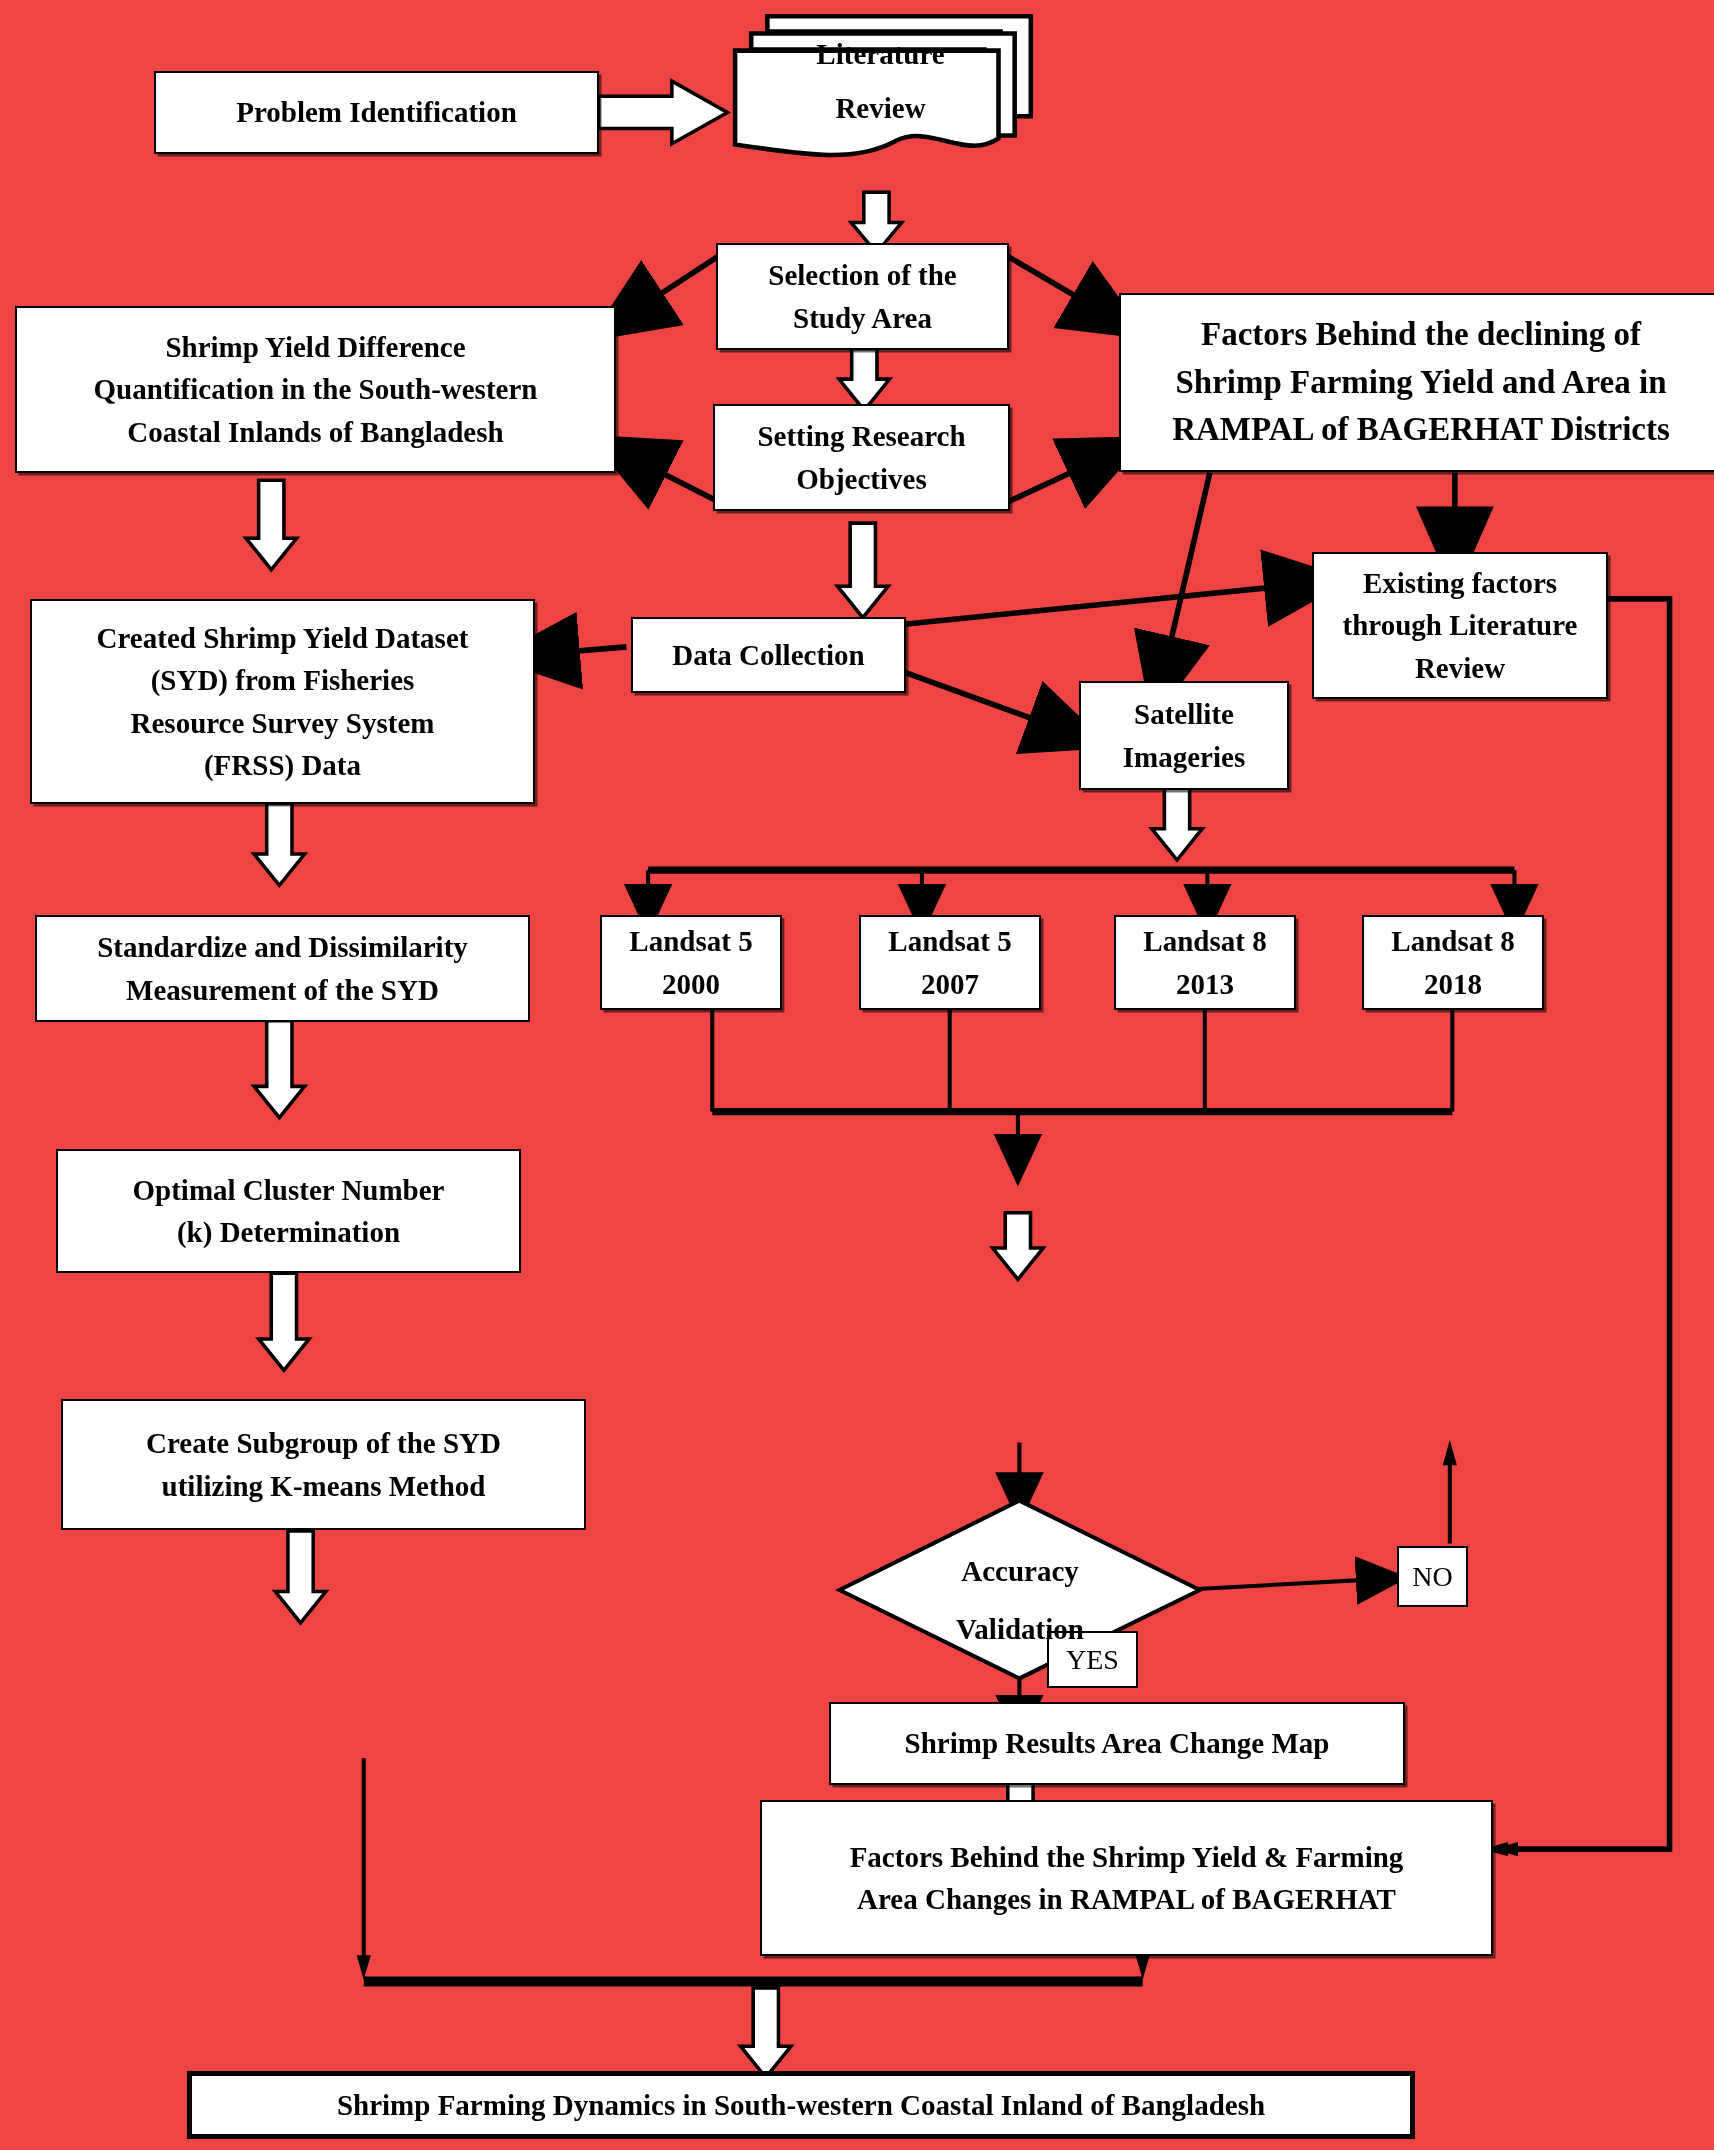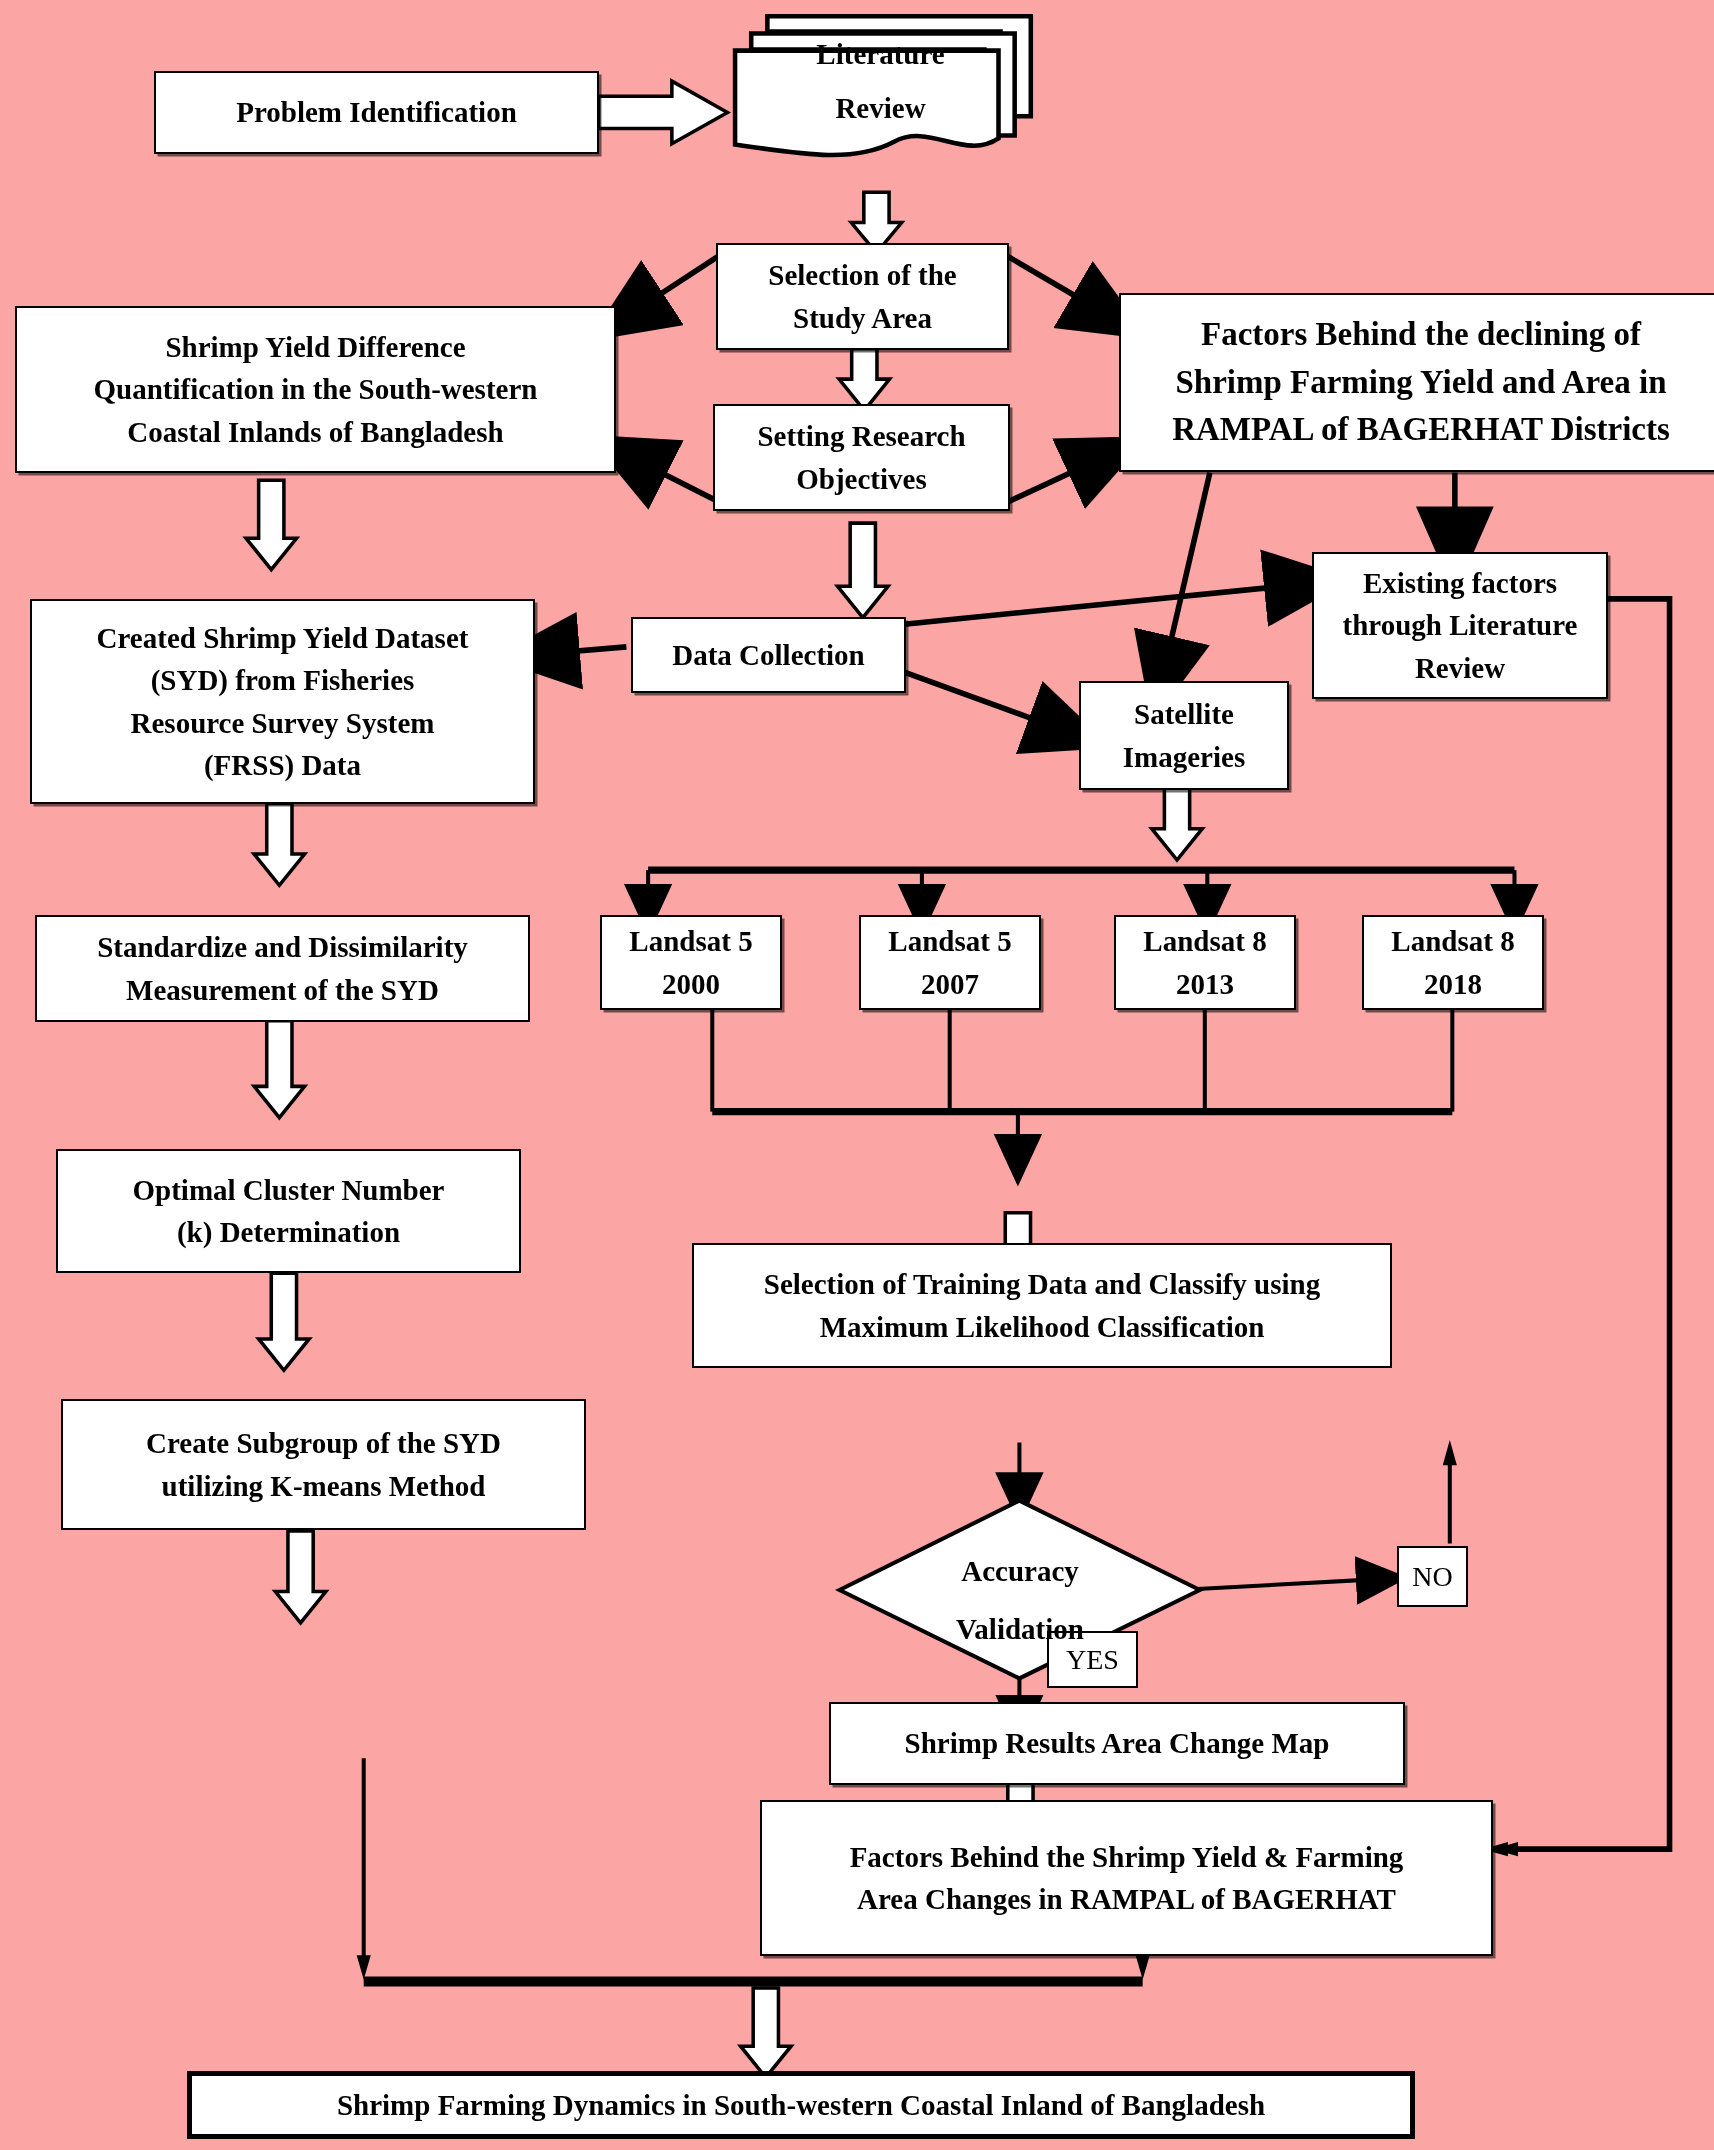--- a/index.html
+++ b/index.html
@@ -11,7 +11,7 @@
     position: relative;
     width: 1714px;
     height: 2151px;
-    background: #fca5a5;
+    background: #ef4444;
     font-family: "Liberation Serif", "DejaVu Serif", serif;
   }
   svg.layer {

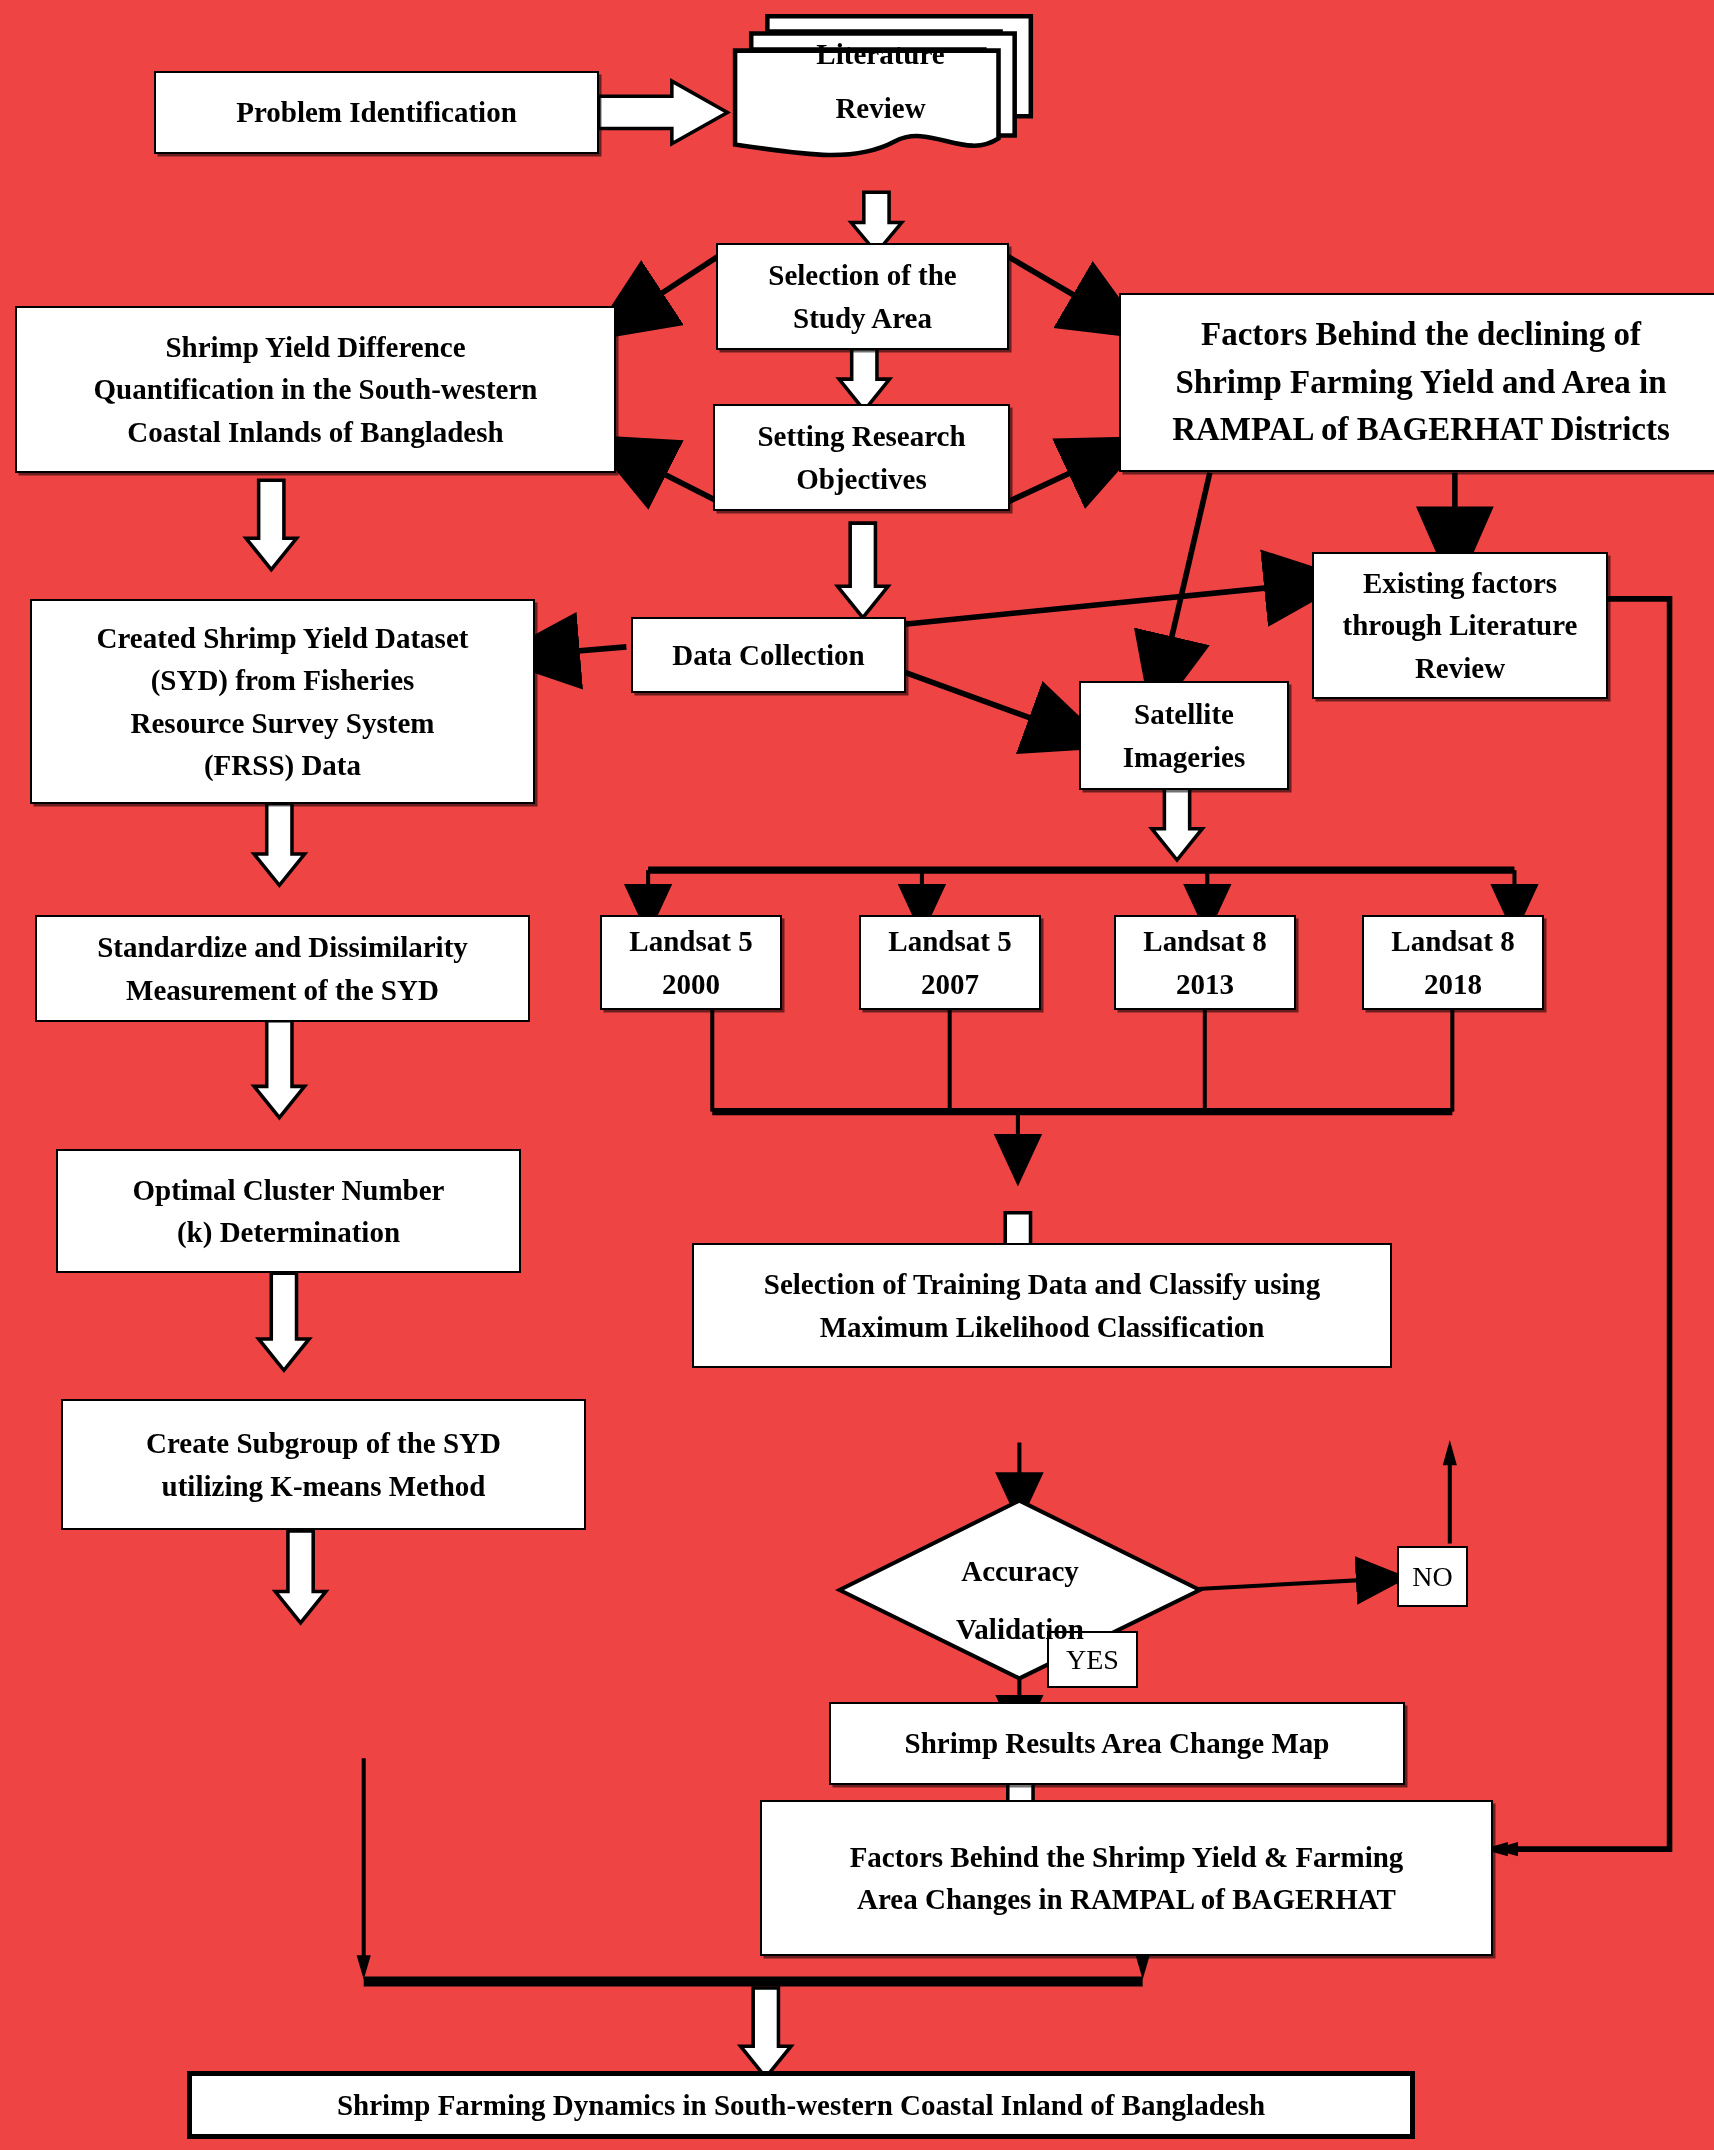--- a/index.html
+++ b/index.html
@@ -279,10 +279,6 @@
 
 
 
-  <div class="node" style="left:692px; top:1243px; width:700px; height:125px; font-size:29px;">
-    <span style="white-space:pre-line;">Selection of Training Data and Classify using
-Maximum Likelihood Classification</span>
-  </div>
 
   <div class="node shadow" style="left:829px; top:1702px; width:576px; height:83px; font-size:29px;">
     <span style="white-space:pre-line;">Shrimp Results Area Change Map</span>

